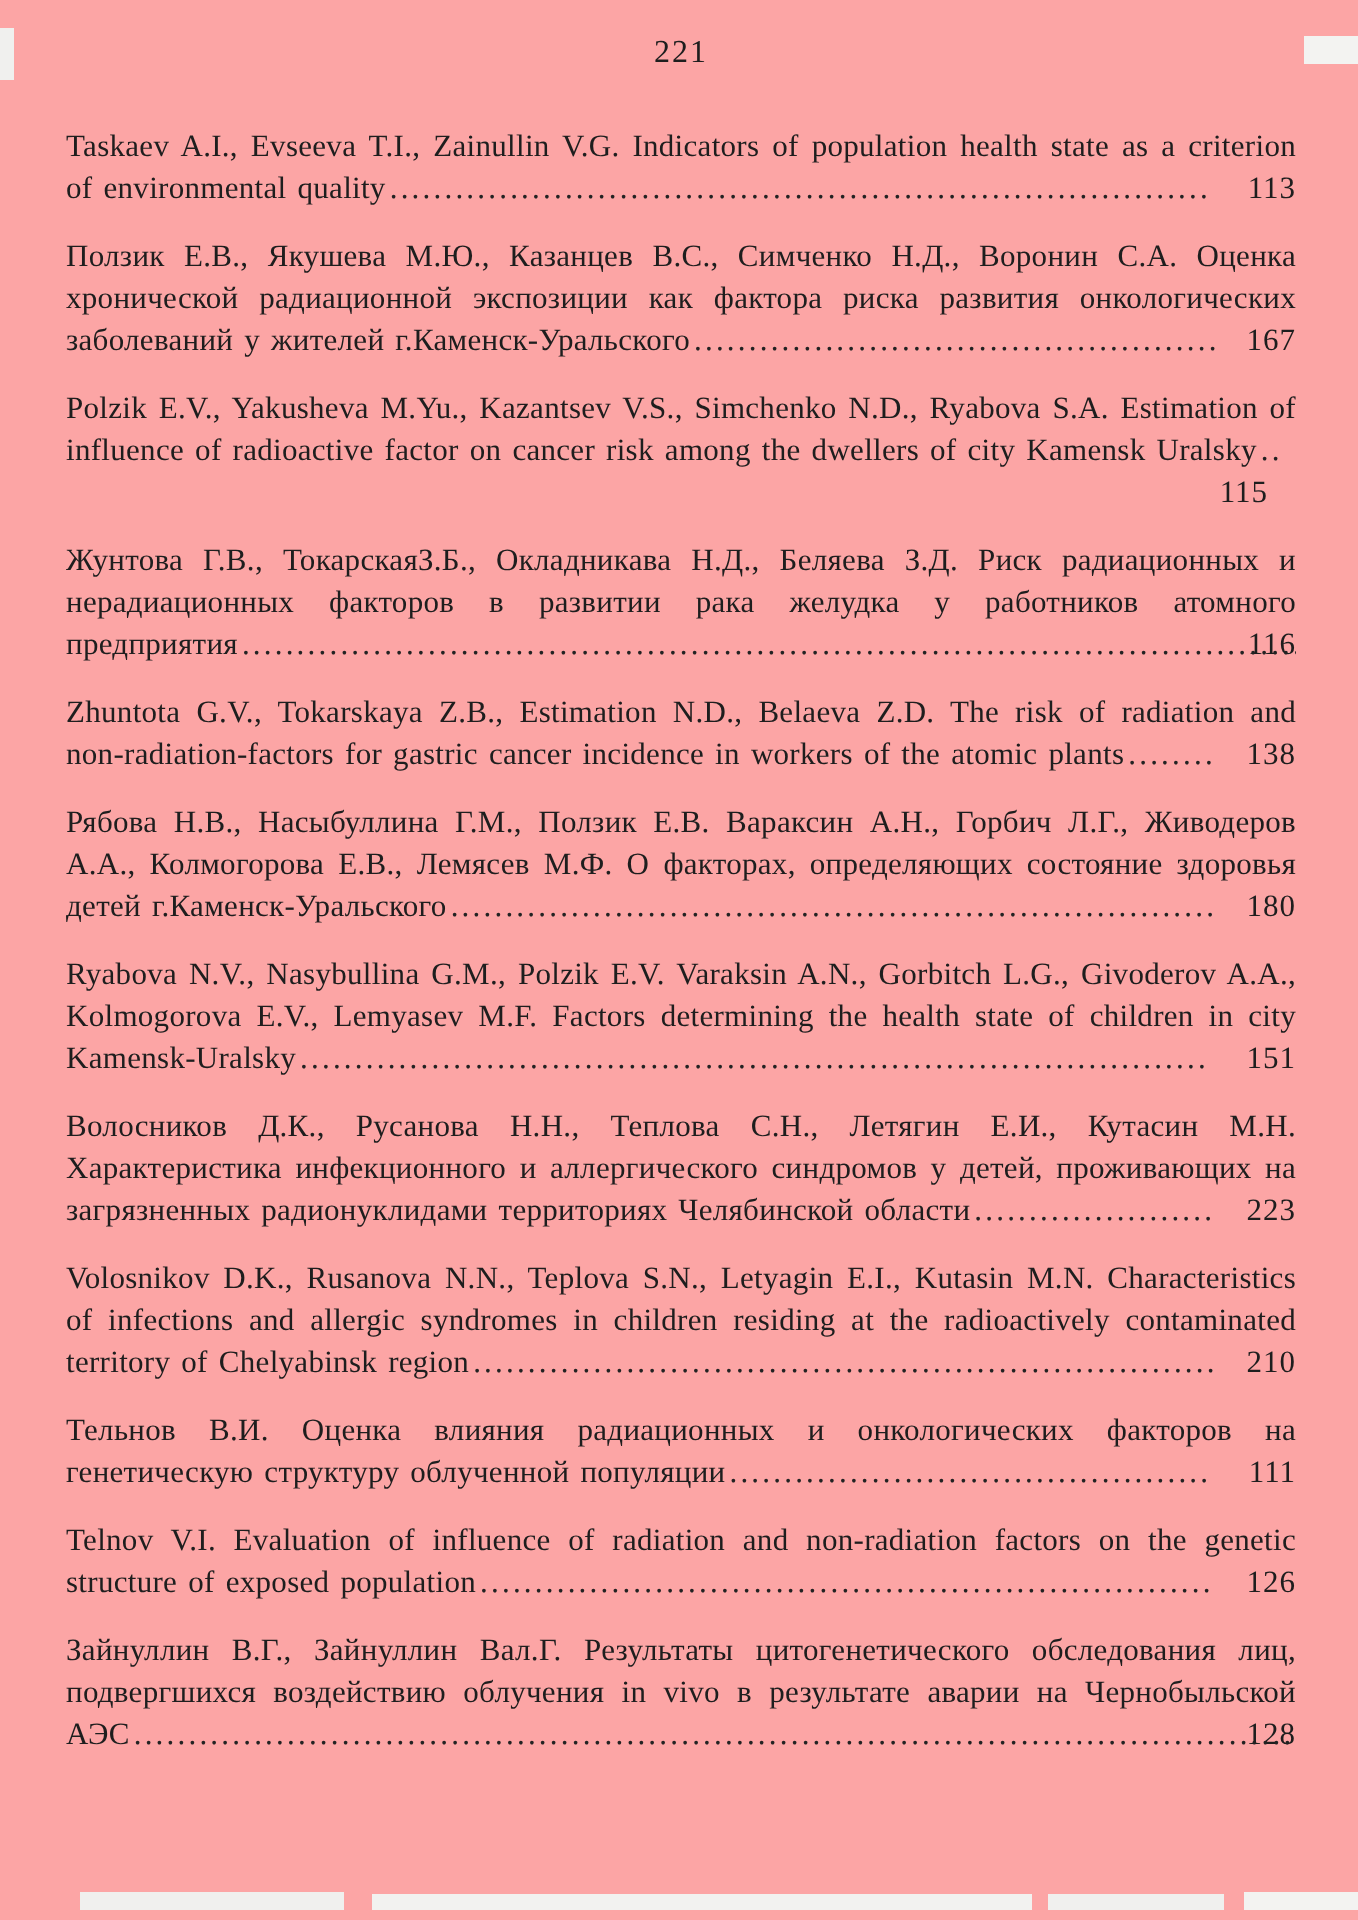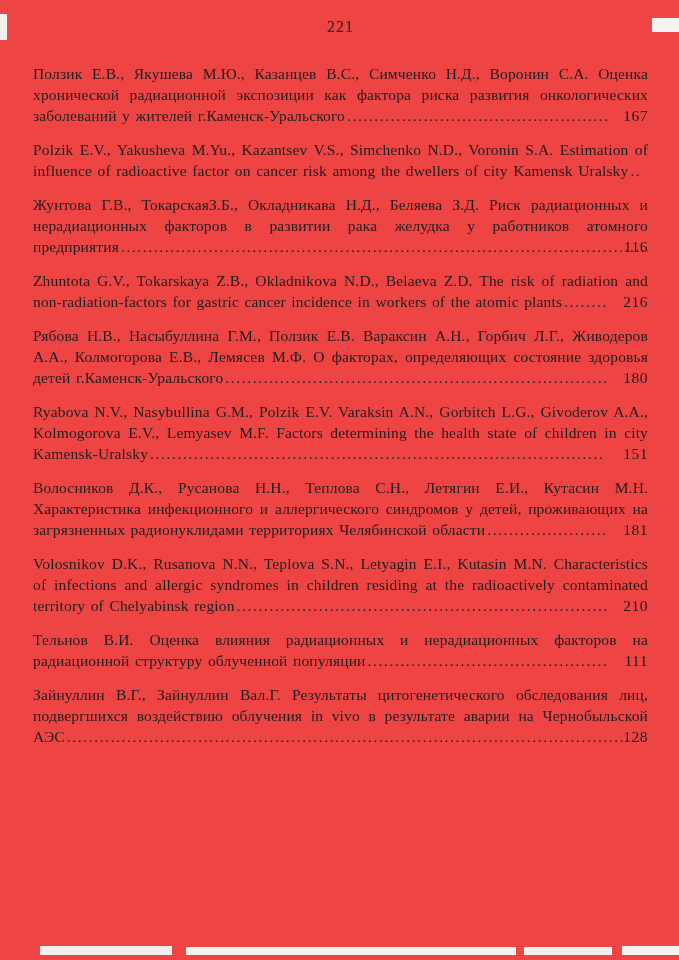--- a/index.html
+++ b/index.html
@@ -8,7 +8,7 @@
     width: 679px;
     height: 960px;
     margin: 0 auto;
-    background: #ef4444;
+    background: #fca5a5;
     overflow: hidden;
     font-family: "Liberation Serif", "DejaVu Serif", serif;
     color: #1e1e1e;

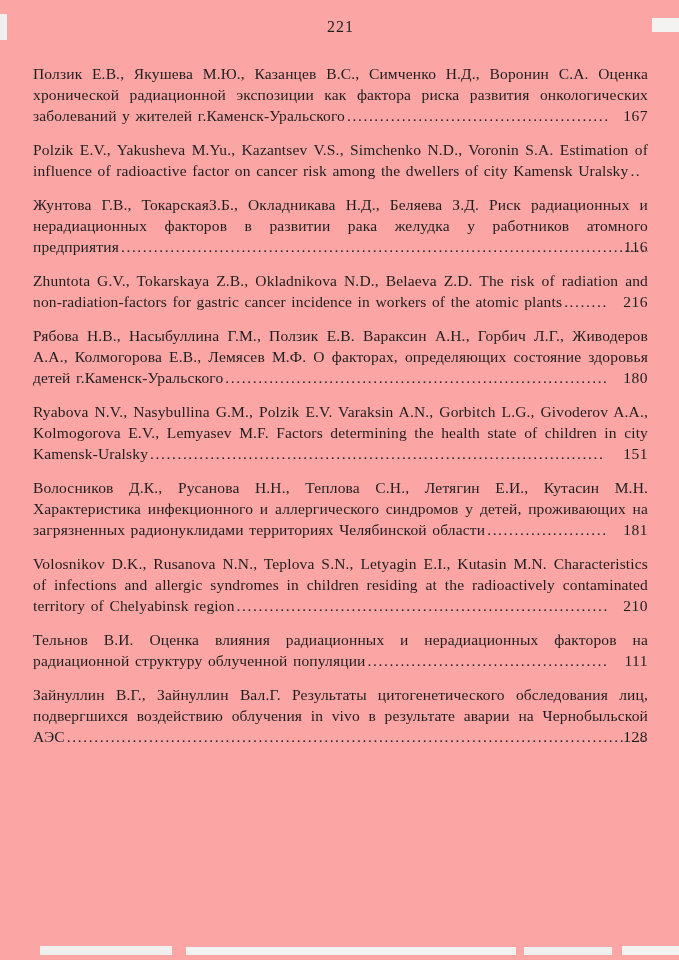--- a/index.html
+++ b/index.html
@@ -70,6 +70,7 @@
   <div class="content">
     <p class="page-number-top">221</p>
 
+    <p class="entry"><span>Taskaev A.I., Evseeva T.I., Zainullin V.G. Indicators of population health state as a criterion of environmental quality</span><span class="pg">113</span><span class="dots">...........................................................................</span></p>
 
     <p class="entry"><span>Ползик Е.В., Якушева М.Ю., Казанцев В.С., Симченко Н.Д., Воронин С.А. Оценка хронической радиационной экспозиции как фактора риска развития онкологических заболеваний у жителей г.Каменск-Уральского</span><span class="pg">167</span><span class="dots">................................................</span></p>
 

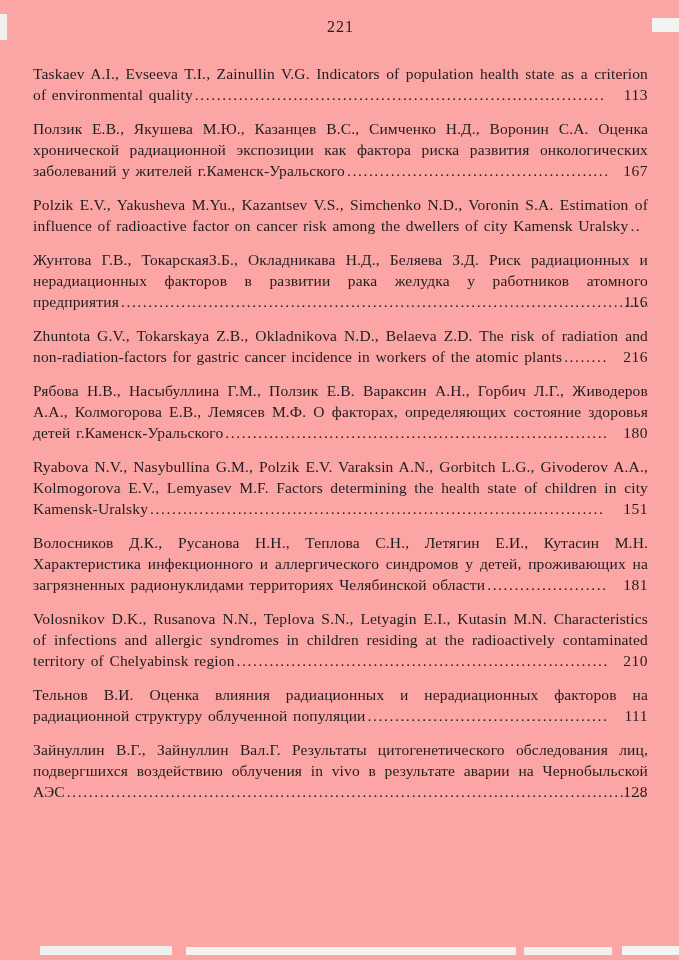--- a/index.html
+++ b/index.html
@@ -74,7 +74,7 @@
 
     <p class="entry"><span>Ползик Е.В., Якушева М.Ю., Казанцев В.С., Симченко Н.Д., Воронин С.А. Оценка хронической радиационной экспозиции как фактора риска развития онкологических заболеваний у жителей г.Каменск-Уральского</span><span class="pg">167</span><span class="dots">................................................</span></p>
 
-    <p class="entry pg-newline"><span>Polzik E.V., Yakusheva M.Yu., Kazantsev V.S., Simchenko N.D., Voronin S.A. Estimation of influence of radioactive factor on cancer risk among the dwellers of city Kamensk Uralsky</span><span class="dots">..</span></p>
+    <p class="entry pg-newline"><span>Polzik E.V., Yakusheva M.Yu., Kazantsev V.S., Simchenko N.D., Ryabova S.A. Estimation of influence of radioactive factor on cancer risk among the dwellers of city Kamensk Uralsky</span><span class="dots">..</span></p>
 
     <p class="entry"><span>Жунтова Г.В., ТокарскаяЗ.Б., Окладникава Н.Д., Беляева З.Д. Риск радиационных и нерадиационных факторов в развитии рака желудка у работников атомного предприятия</span><span class="pg">116</span><span class="dots">...................................................................................................................................................................................................................................................................................................................................................................................................................................................................................................................</span></p>
 

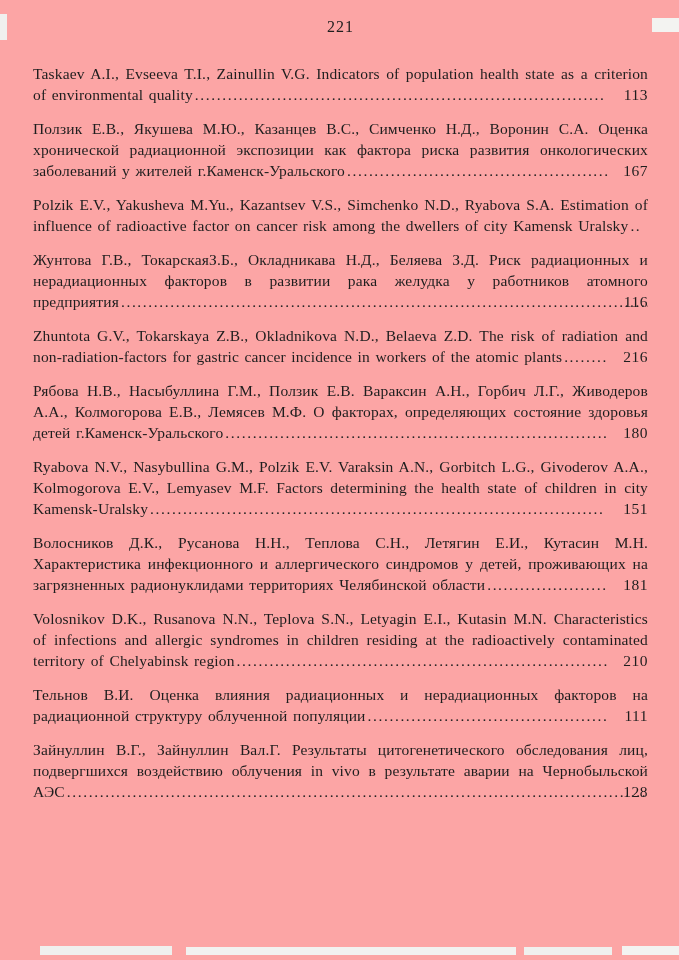--- a/index.html
+++ b/index.html
@@ -74,7 +74,7 @@
 
     <p class="entry"><span>Ползик Е.В., Якушева М.Ю., Казанцев В.С., Симченко Н.Д., Воронин С.А. Оценка хронической радиационной экспозиции как фактора риска развития онкологических заболеваний у жителей г.Каменск-Уральского</span><span class="pg">167</span><span class="dots">................................................</span></p>
 
-    <p class="entry pg-newline"><span>Polzik E.V., Yakusheva M.Yu., Kazantsev V.S., Simchenko N.D., Ryabova S.A. Estimation of influence of radioactive factor on cancer risk among the dwellers of city Kamensk Uralsky</span><span class="dots">..</span></p>
+    <p class="entry pg-newline"><span>Polzik E.V., Yakusheva M.Yu., Kazantsev V.S., Simchenko N.D., Ryabova S.A. Estimation of influence of radioactive factor on cancer risk among the dwellers of city Kamensk Uralsky</span><span class="dots">..</span><span class="pg">115</span></p>
 
     <p class="entry"><span>Жунтова Г.В., ТокарскаяЗ.Б., Окладникава Н.Д., Беляева З.Д. Риск радиационных и нерадиационных факторов в развитии рака желудка у работников атомного предприятия</span><span class="pg">116</span><span class="dots">...................................................................................................................................................................................................................................................................................................................................................................................................................................................................................................................</span></p>
 

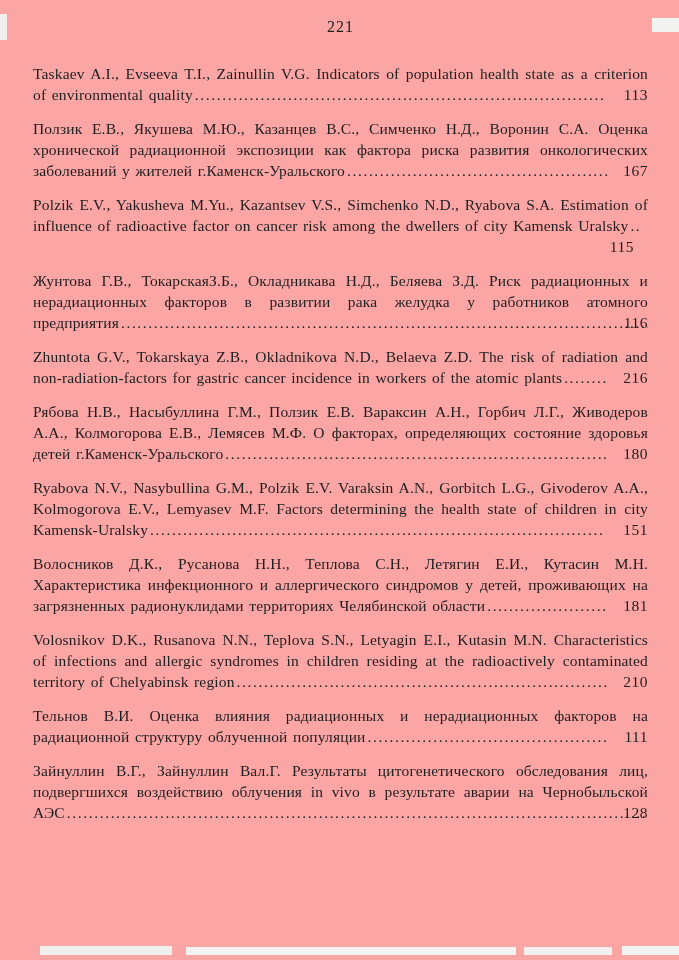--- a/index.html
+++ b/index.html
@@ -78,7 +78,7 @@
 
     <p class="entry"><span>Жунтова Г.В., ТокарскаяЗ.Б., Окладникава Н.Д., Беляева З.Д. Риск радиационных и нерадиационных факторов в развитии рака желудка у работников атомного предприятия</span><span class="pg">116</span><span class="dots">...................................................................................................................................................................................................................................................................................................................................................................................................................................................................................................................</span></p>
 
-    <p class="entry"><span>Zhuntota G.V., Tokarskaya Z.B., Okladnikova N.D., Belaeva Z.D. The risk of radiation and non-radiation-factors for gastric cancer incidence in workers of the atomic plants</span><span class="pg">216</span><span class="dots">........</span></p>
+    <p class="entry"><span>Zhuntota G.V., Tokarskaya Z.B., Estimation N.D., Belaeva Z.D. The risk of radiation and non-radiation-factors for gastric cancer incidence in workers of the atomic plants</span><span class="pg">216</span><span class="dots">........</span></p>
 
     <p class="entry"><span>Рябова Н.В., Насыбуллина Г.М., Ползик Е.В. Вараксин А.Н., Горбич Л.Г., Живодеров А.А., Колмогорова Е.В., Лемясев М.Ф. О факторах, определяющих состояние здоровья детей г.Каменск-Уральского</span><span class="pg">180</span><span class="dots">......................................................................</span></p>
 

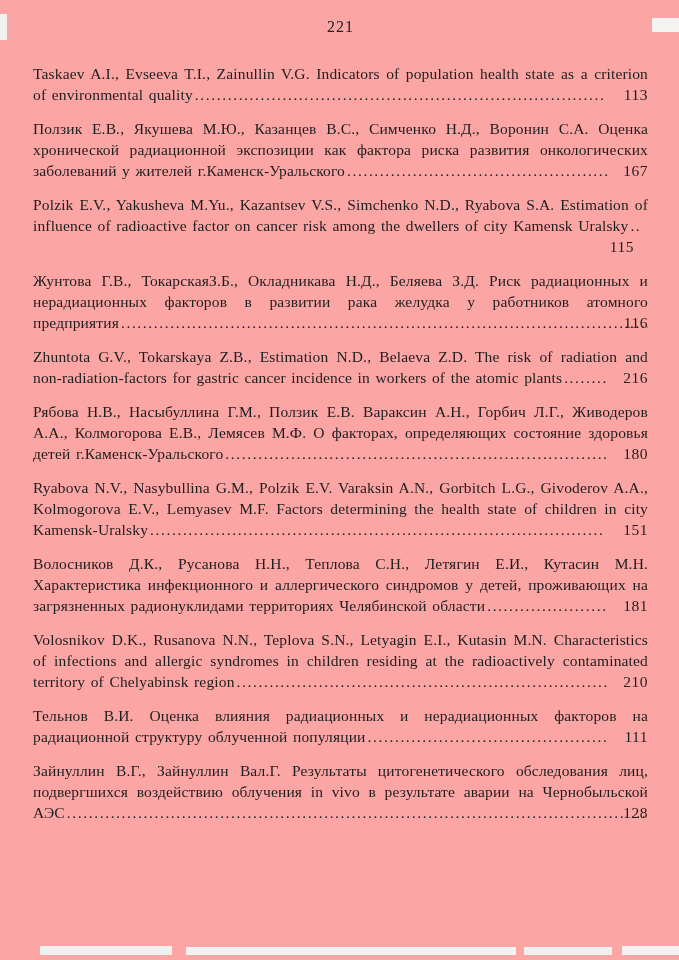--- a/index.html
+++ b/index.html
@@ -78,7 +78,7 @@
 
     <p class="entry"><span>Жунтова Г.В., ТокарскаяЗ.Б., Окладникава Н.Д., Беляева З.Д. Риск радиационных и нерадиационных факторов в развитии рака желудка у работников атомного предприятия</span><span class="pg">116</span><span class="dots">...................................................................................................................................................................................................................................................................................................................................................................................................................................................................................................................</span></p>
 
-    <p class="entry"><span>Zhuntota G.V., Tokarskaya Z.B., Estimation N.D., Belaeva Z.D. The risk of radiation and non-radiation-factors for gastric cancer incidence in workers of the atomic plants</span><span class="pg">216</span><span class="dots">........</span></p>
+    <p class="entry"><span>Zhuntota G.V., Tokarskaya Z.B., Estimation N.D., Belaeva Z.D. The risk of radiation and non-radiation-factors for gastric cancer incidence in workers of the atomic plants</span><span class="pg">138</span><span class="dots">........</span></p>
 
     <p class="entry"><span>Рябова Н.В., Насыбуллина Г.М., Ползик Е.В. Вараксин А.Н., Горбич Л.Г., Живодеров А.А., Колмогорова Е.В., Лемясев М.Ф. О факторах, определяющих состояние здоровья детей г.Каменск-Уральского</span><span class="pg">180</span><span class="dots">......................................................................</span></p>
 

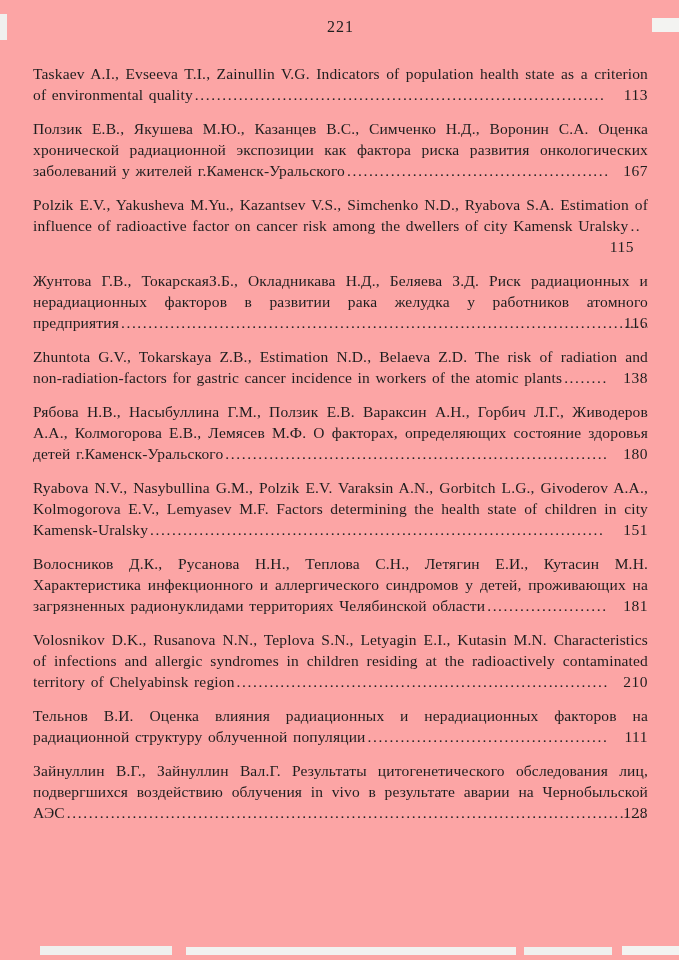--- a/index.html
+++ b/index.html
@@ -84,7 +84,7 @@
 
     <p class="entry"><span>Ryabova N.V., Nasybullina G.M., Polzik E.V. Varaksin A.N., Gorbitch L.G., Givoderov A.A., Kolmogorova E.V., Lemyasev M.F. Factors determining the health state of children in city Kamensk-Uralsky</span><span class="pg">151</span><span class="dots">...................................................................................</span></p>
 
-    <p class="entry"><span>Волосников Д.К., Русанова Н.Н., Теплова С.Н., Летягин Е.И., Кутасин М.Н. Характеристика инфекционного и аллергического синдромов у детей, проживающих на загрязненных радионуклидами территориях Челябинской области</span><span class="pg">181</span><span class="dots">......................</span></p>
+    <p class="entry"><span>Волосников Д.К., Русанова Н.Н., Теплова С.Н., Летягин Е.И., Кутасин М.Н. Характеристика инфекционного и аллергического синдромов у детей, проживающих на загрязненных радионуклидами территориях Челябинской области</span><span class="pg">223</span><span class="dots">......................</span></p>
 
     <p class="entry"><span>Volosnikov D.K., Rusanova N.N., Teplova S.N., Letyagin E.I., Kutasin M.N. Characteristics of infections and allergic syndromes in children residing at the radioactively contaminated territory of Chelyabinsk region</span><span class="pg">210</span><span class="dots">....................................................................</span></p>
 

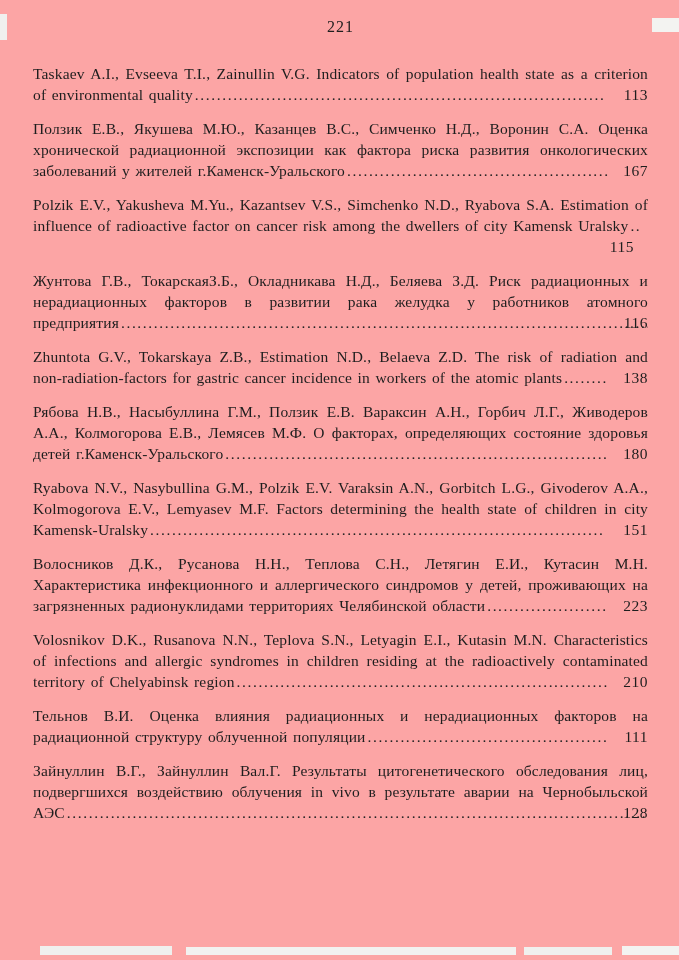--- a/index.html
+++ b/index.html
@@ -88,7 +88,7 @@
 
     <p class="entry"><span>Volosnikov D.K., Rusanova N.N., Teplova S.N., Letyagin E.I., Kutasin M.N. Characteristics of infections and allergic syndromes in children residing at the radioactively contaminated territory of Chelyabinsk region</span><span class="pg">210</span><span class="dots">....................................................................</span></p>
 
-    <p class="entry"><span>Тельнов В.И. Оценка влияния радиационных и нерадиационных факторов на радиационной структуру облученной популяции</span><span class="pg">111</span><span class="dots">............................................</span></p>
+    <p class="entry"><span>Тельнов В.И. Оценка влияния радиационных и онкологических факторов на генетическую структуру облученной популяции</span><span class="pg">111</span><span class="dots">............................................</span></p>
 
 
     <p class="entry"><span>Зайнуллин В.Г., Зайнуллин Вал.Г. Результаты цитогенетического обследования лиц, подвергшихся воздействию облучения in vivo в результате аварии на Чернобыльской АЭС</span><span class="pg">128</span><span class="dots">...................................................................................................................................................................................................................................................................................................................................................................................................................................................................................................................</span></p>

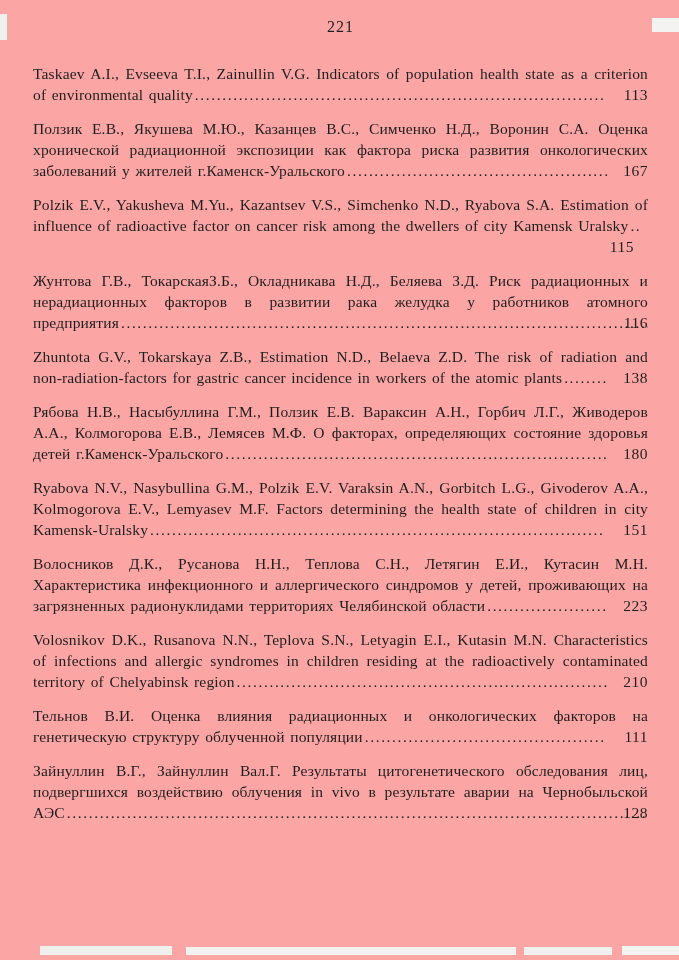--- a/index.html
+++ b/index.html
@@ -90,6 +90,7 @@
 
     <p class="entry"><span>Тельнов В.И. Оценка влияния радиационных и онкологических факторов на генетическую структуру облученной популяции</span><span class="pg">111</span><span class="dots">............................................</span></p>
 
+    <p class="entry"><span>Telnov V.I. Evaluation of influence of radiation and non-radiation factors on the genetic structure of exposed population</span><span class="pg">126</span><span class="dots">...................................................................</span></p>
 
     <p class="entry"><span>Зайнуллин В.Г., Зайнуллин Вал.Г. Результаты цитогенетического обследования лиц, подвергшихся воздействию облучения in vivo в результате аварии на Чернобыльской АЭС</span><span class="pg">128</span><span class="dots">...................................................................................................................................................................................................................................................................................................................................................................................................................................................................................................................</span></p>
   </div>

